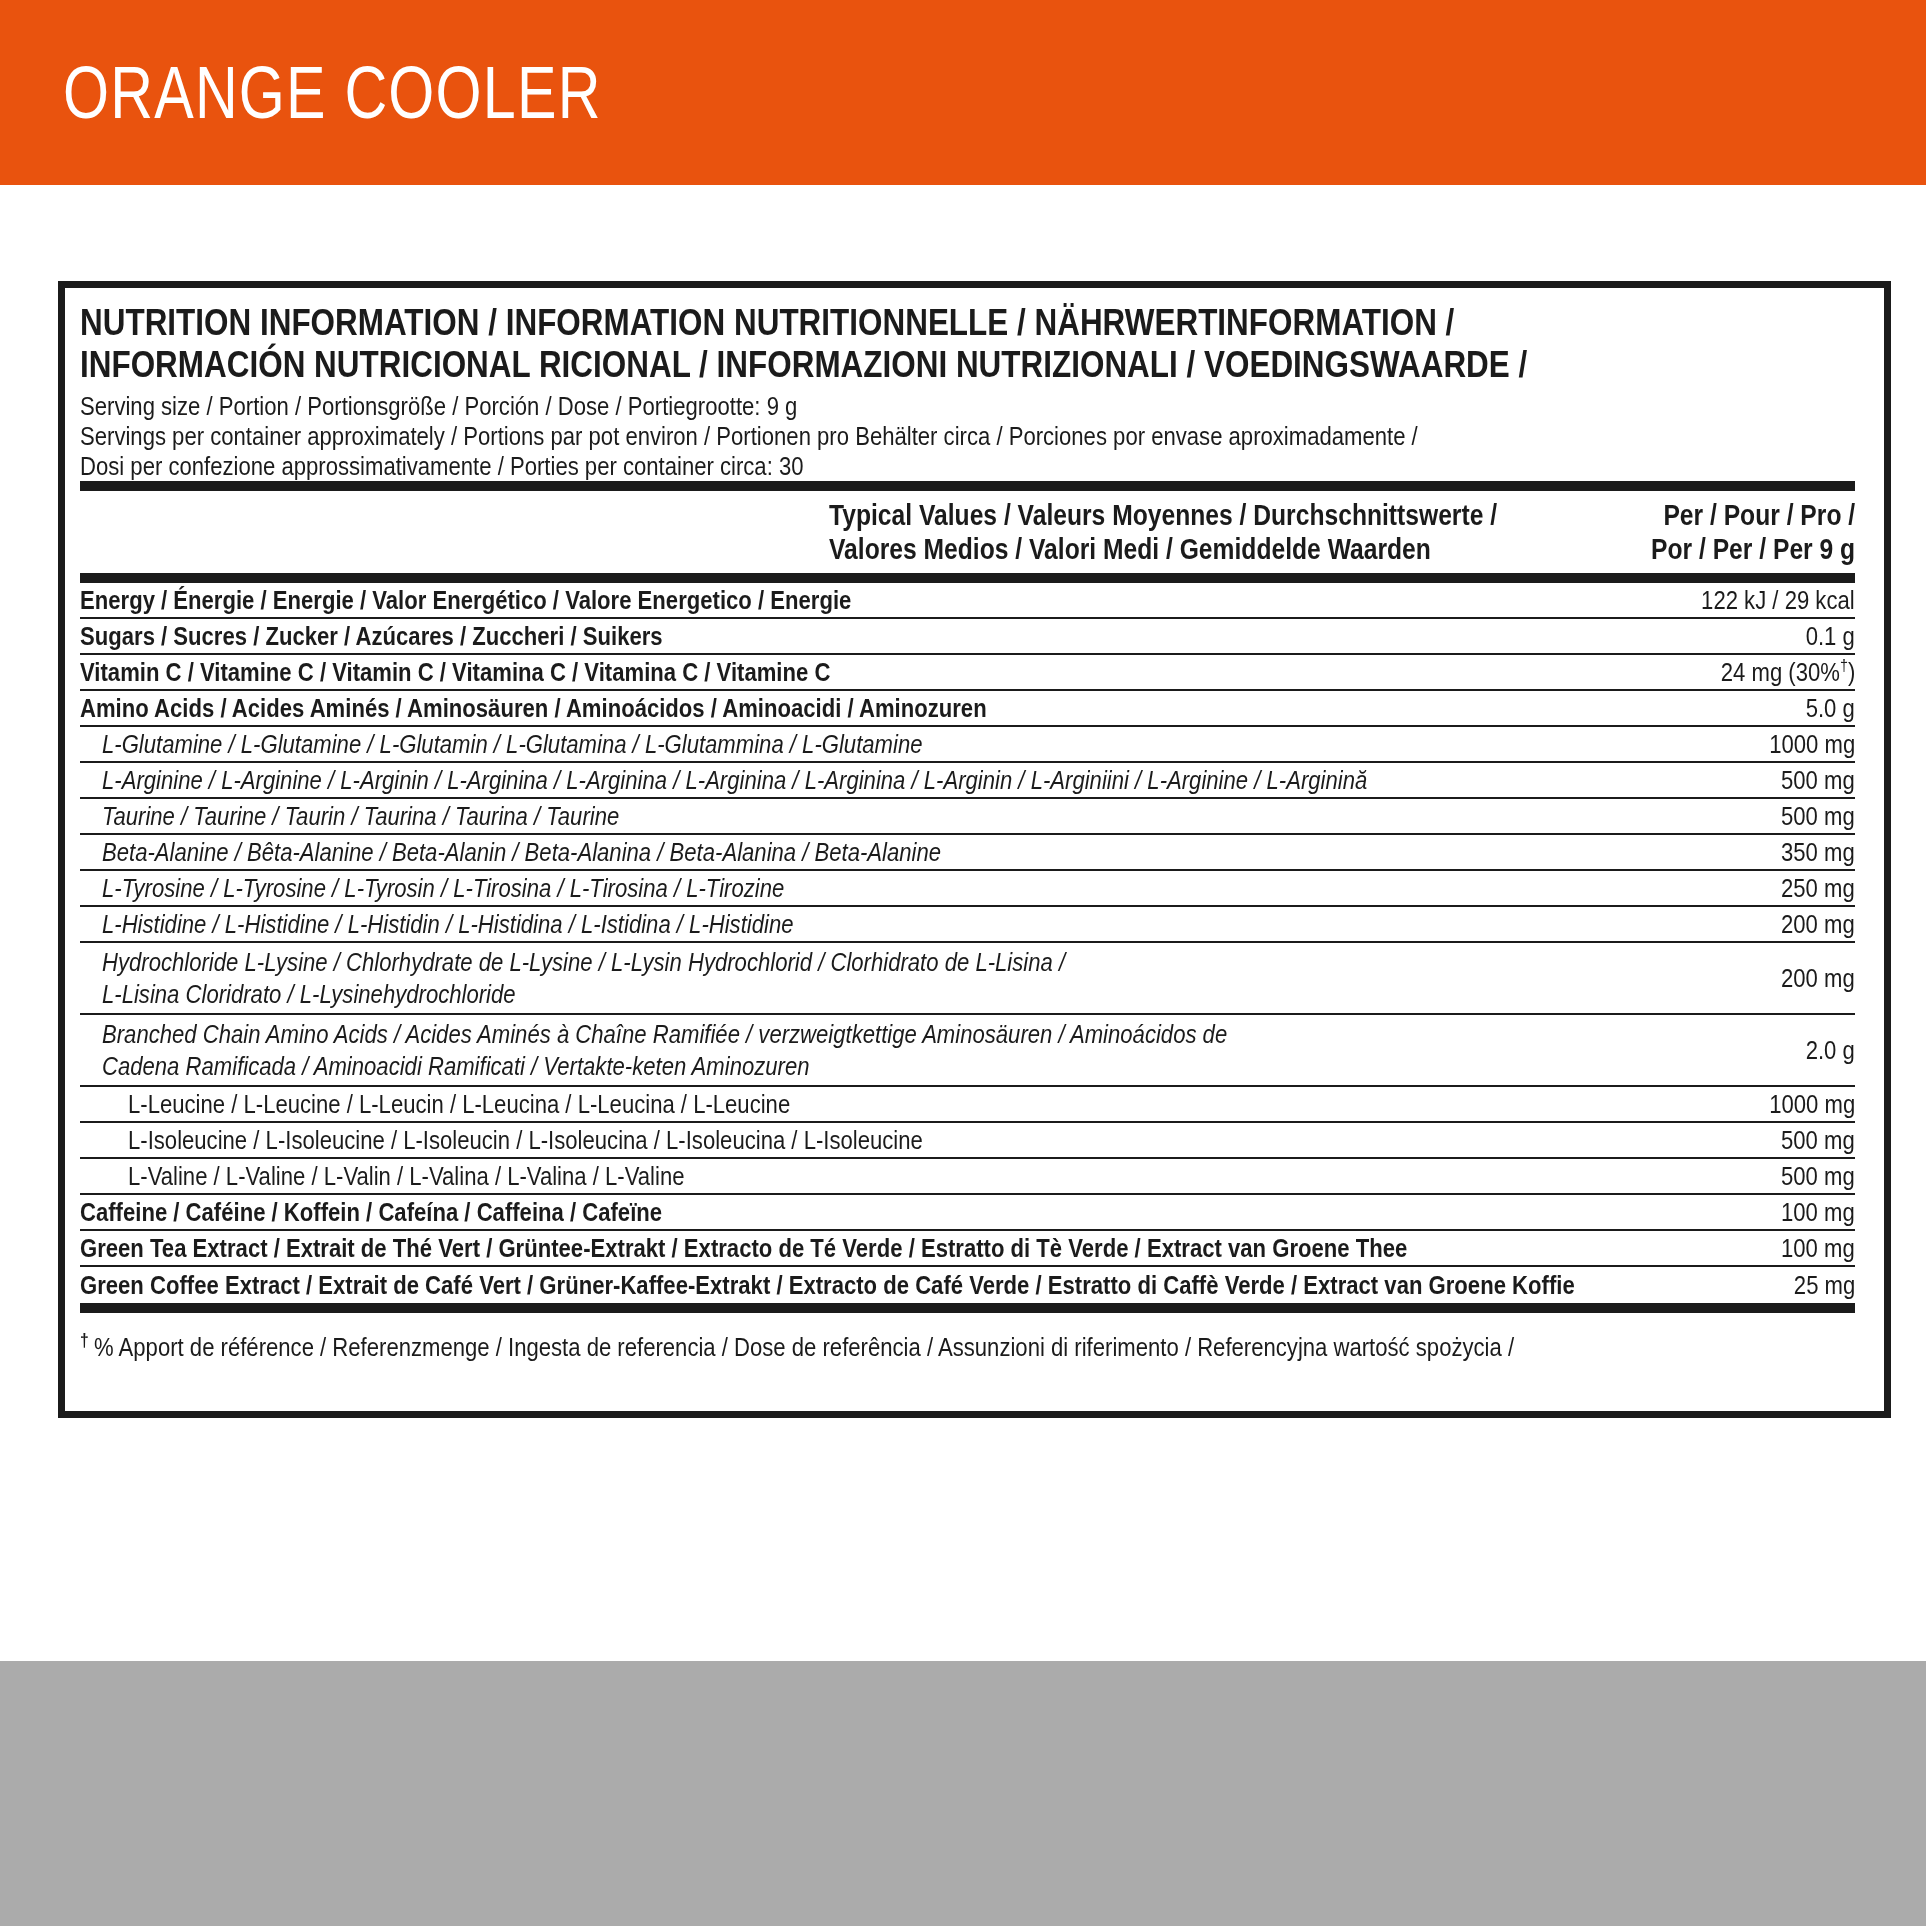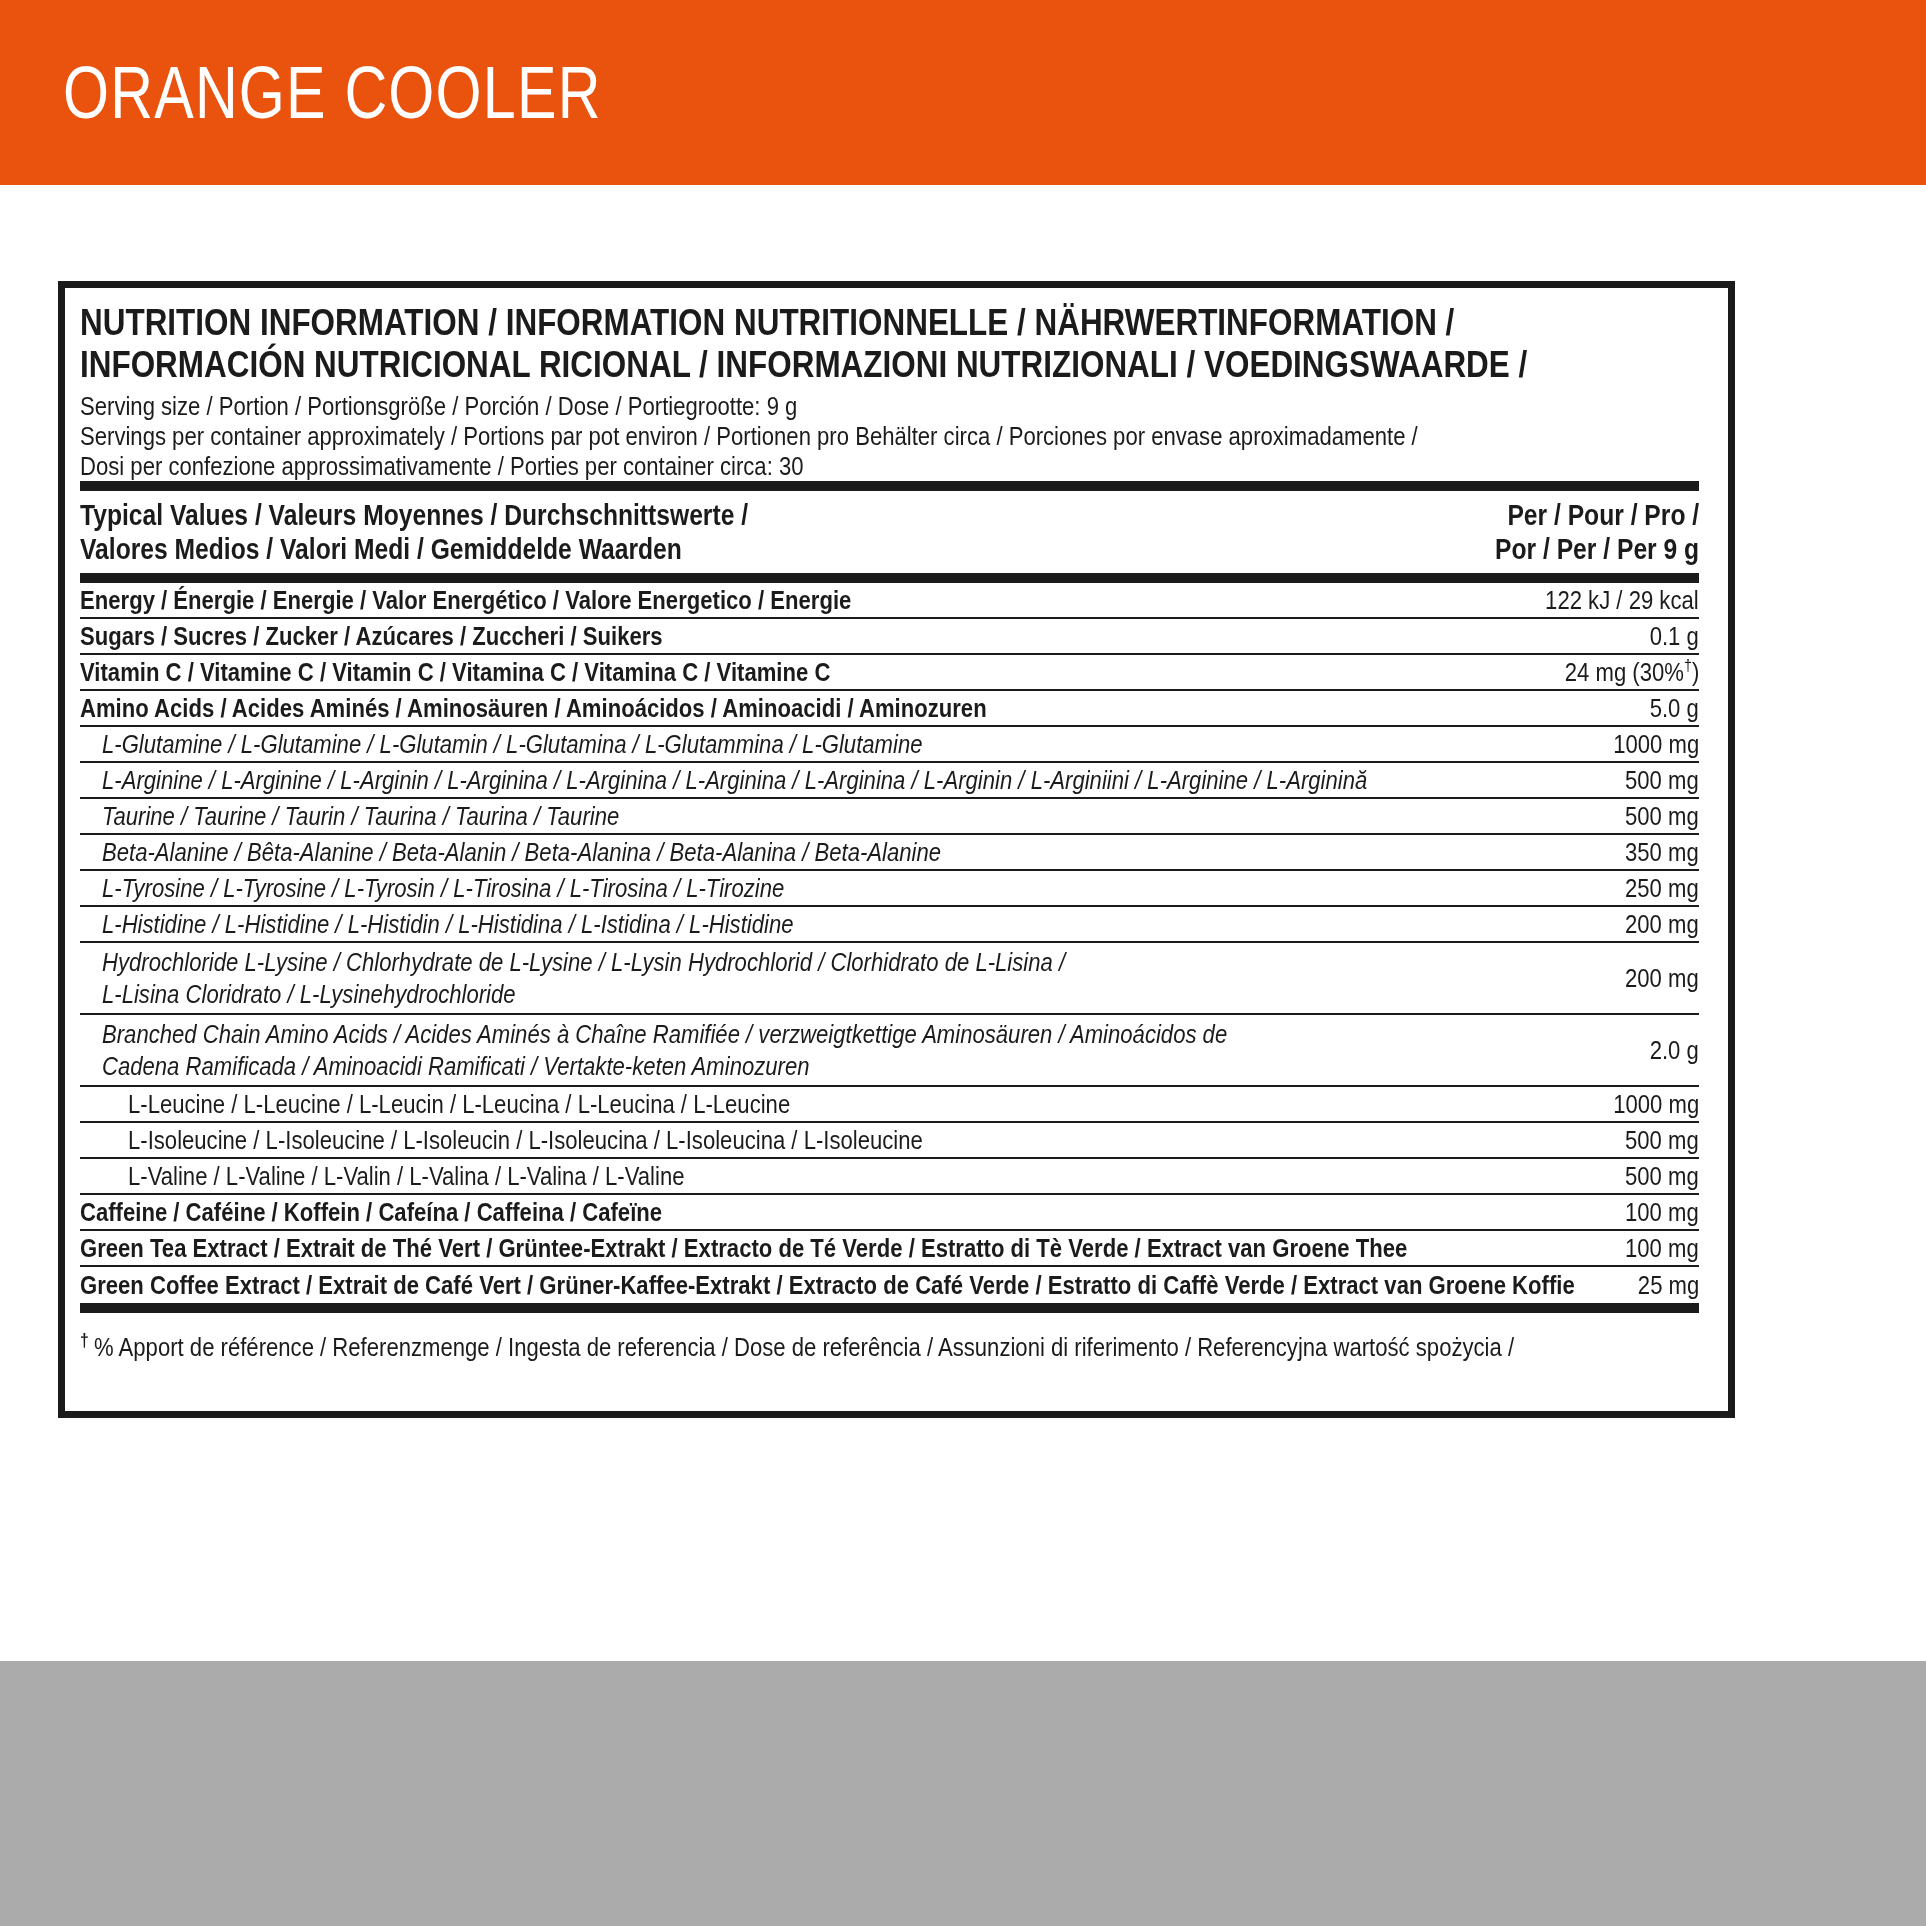--- a/index.html
+++ b/index.html
@@ -44,7 +44,7 @@
   
   .panel {
     position: absolute; left: 58px; top: 281px;
-    width: 1677px; height: 1137px;
+    width: 1833px; height: 1137px;
     border: 7.7px solid #1b1b1b;
     box-sizing: border-box;
     padding: 14px 29px 0 15.4px;

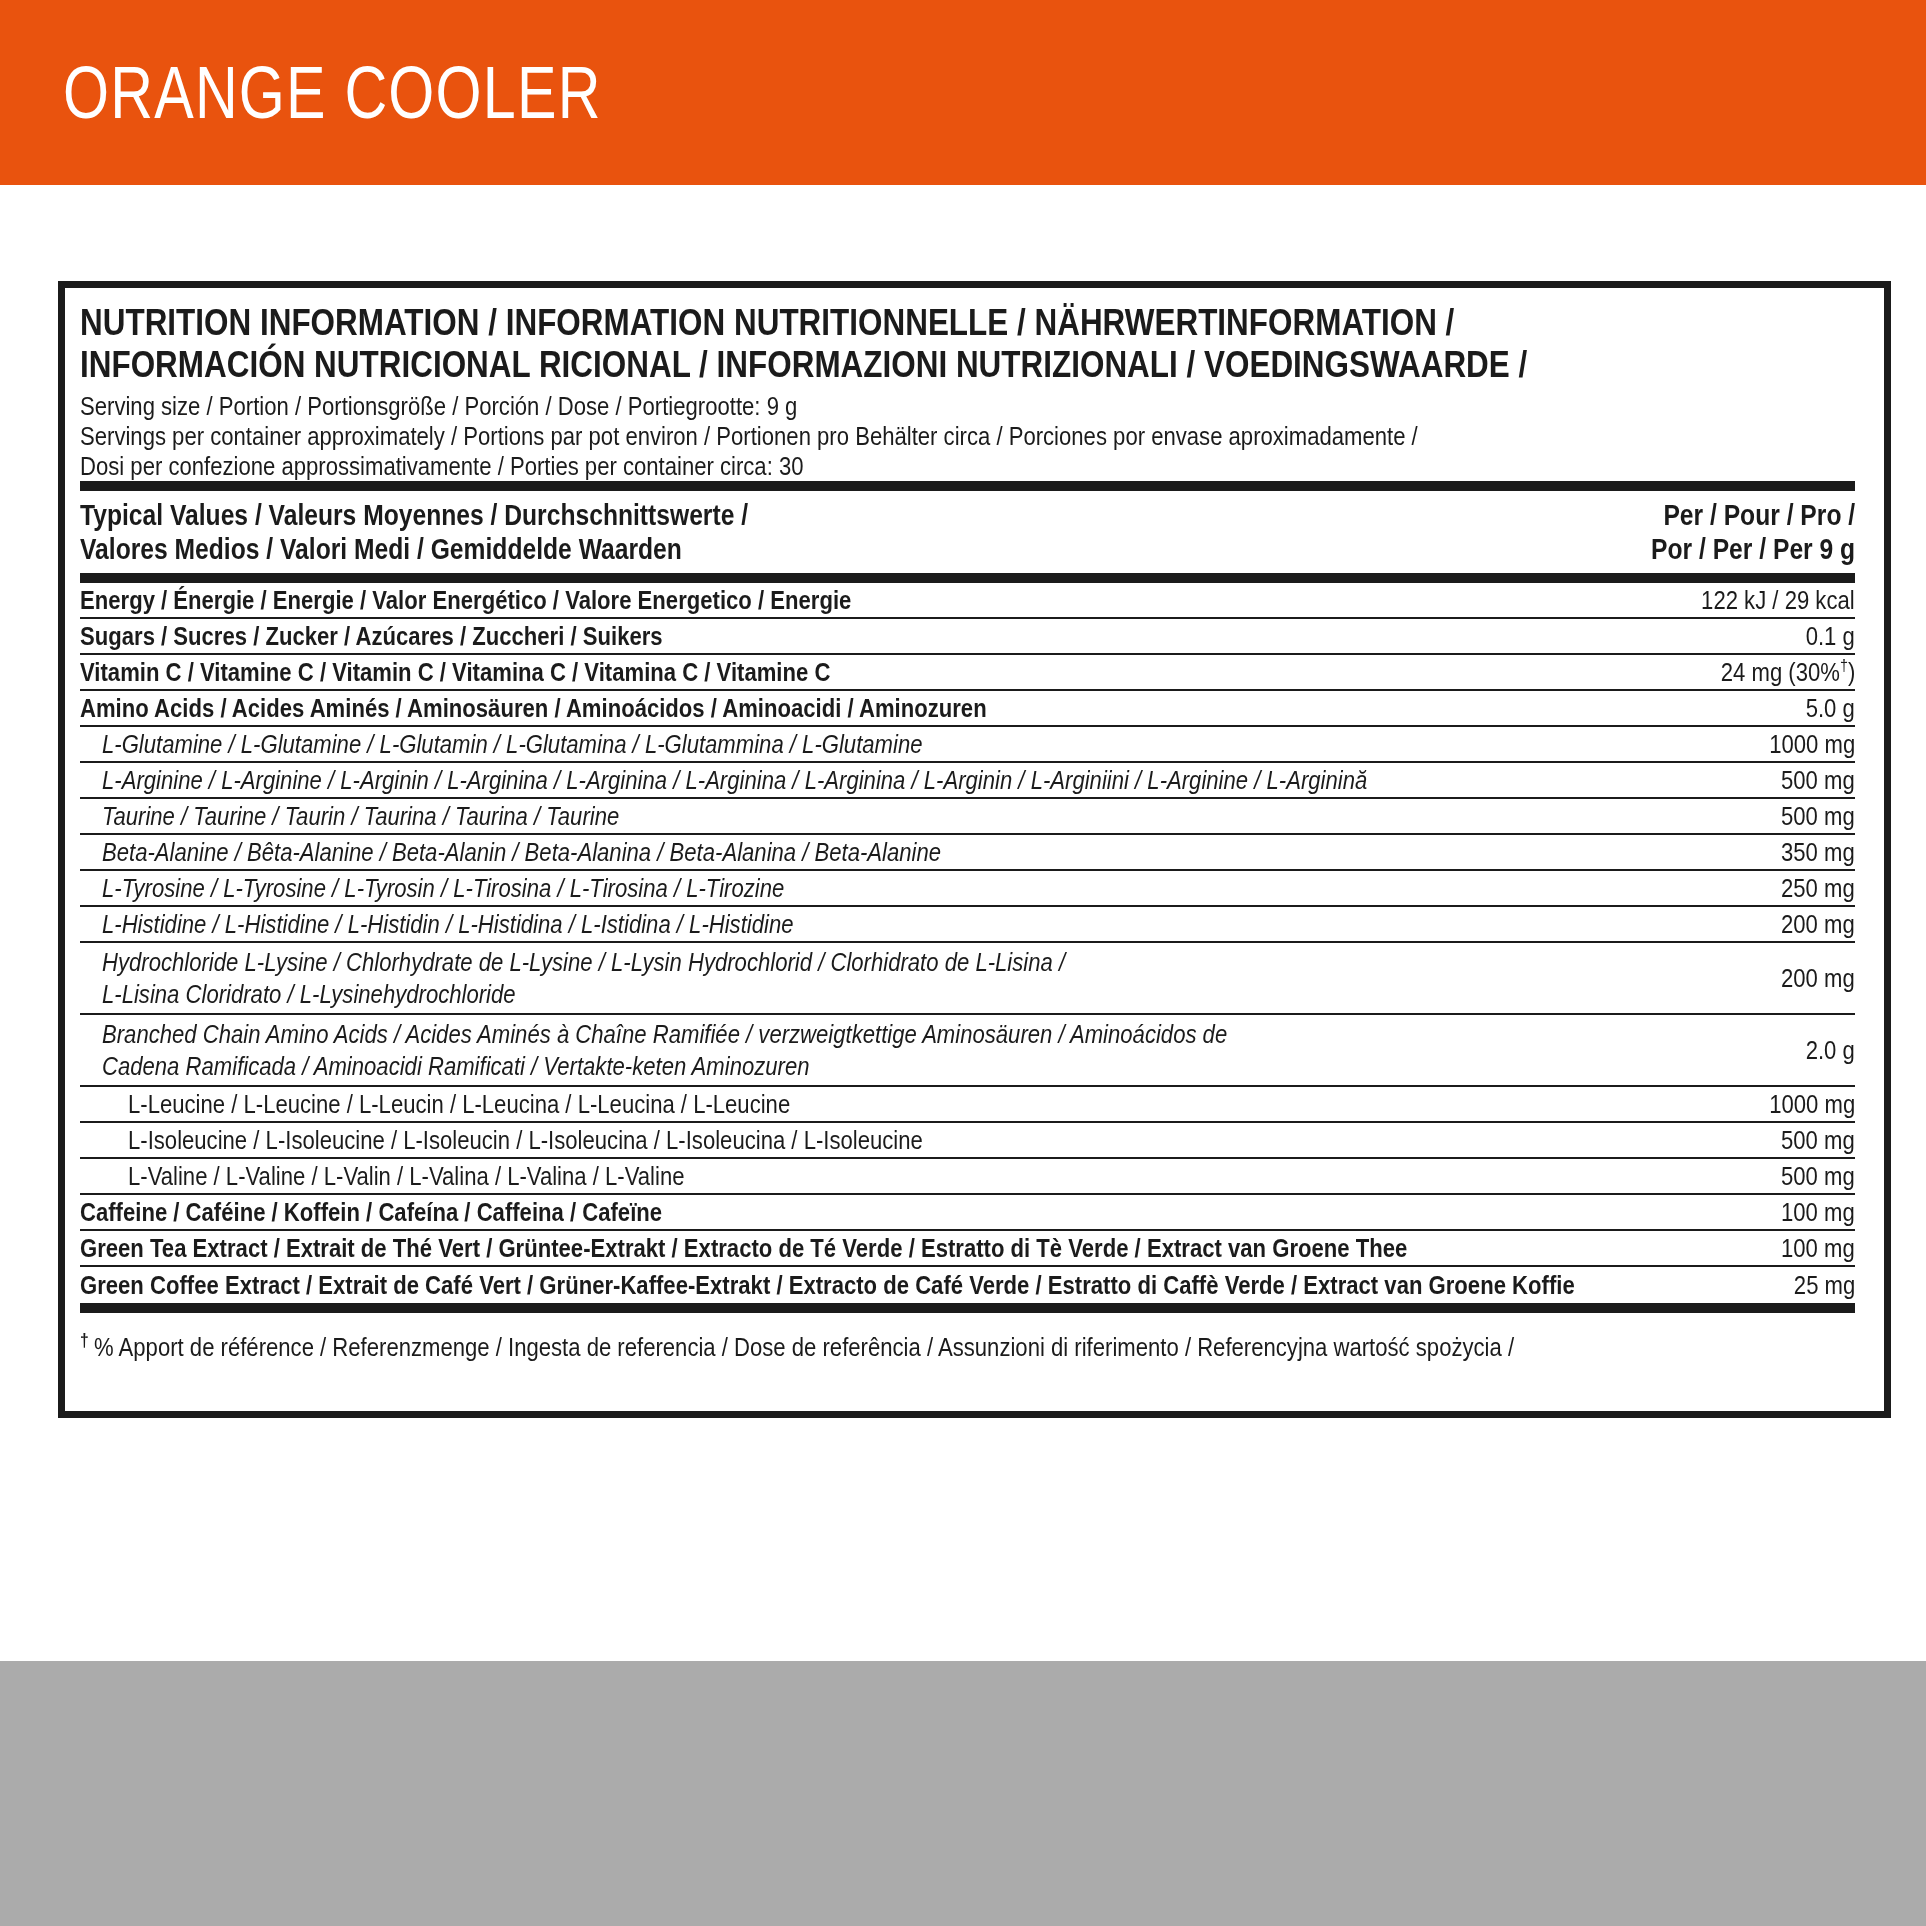--- a/index.html
+++ b/index.html
@@ -59,7 +59,7 @@
   .bar-mid { height: 10px; background: #1b1b1b; }
 
   .colhead {
-    display: flex; justify-content: space-between; align-items: flex-start;
+    display: flex; justify-content: flex-end; align-items: flex-start;
     padding: 7px 0 6.2px 0;
     font-size: 29px; font-weight: bold; line-height: 34px;
   }

